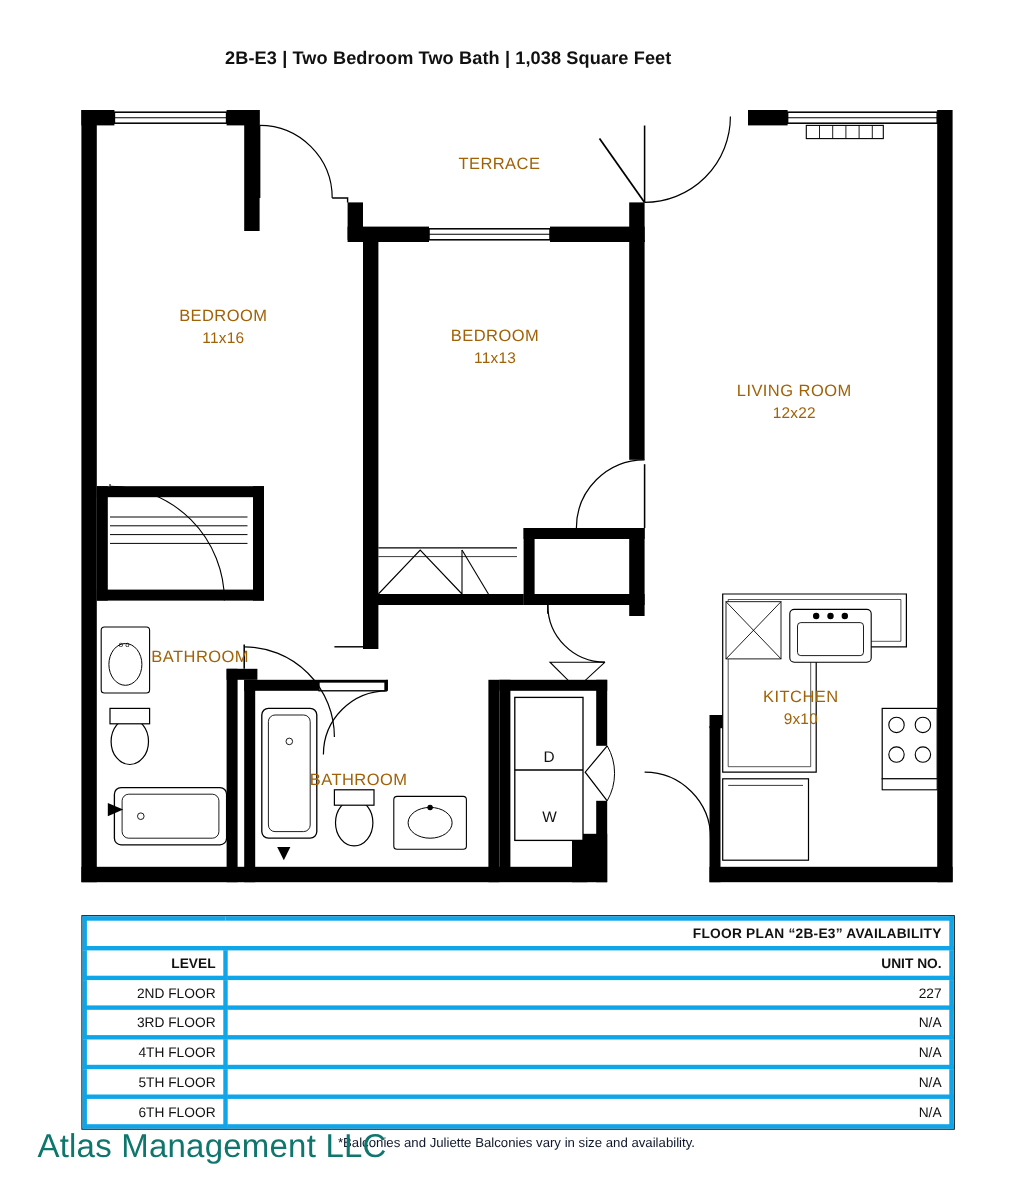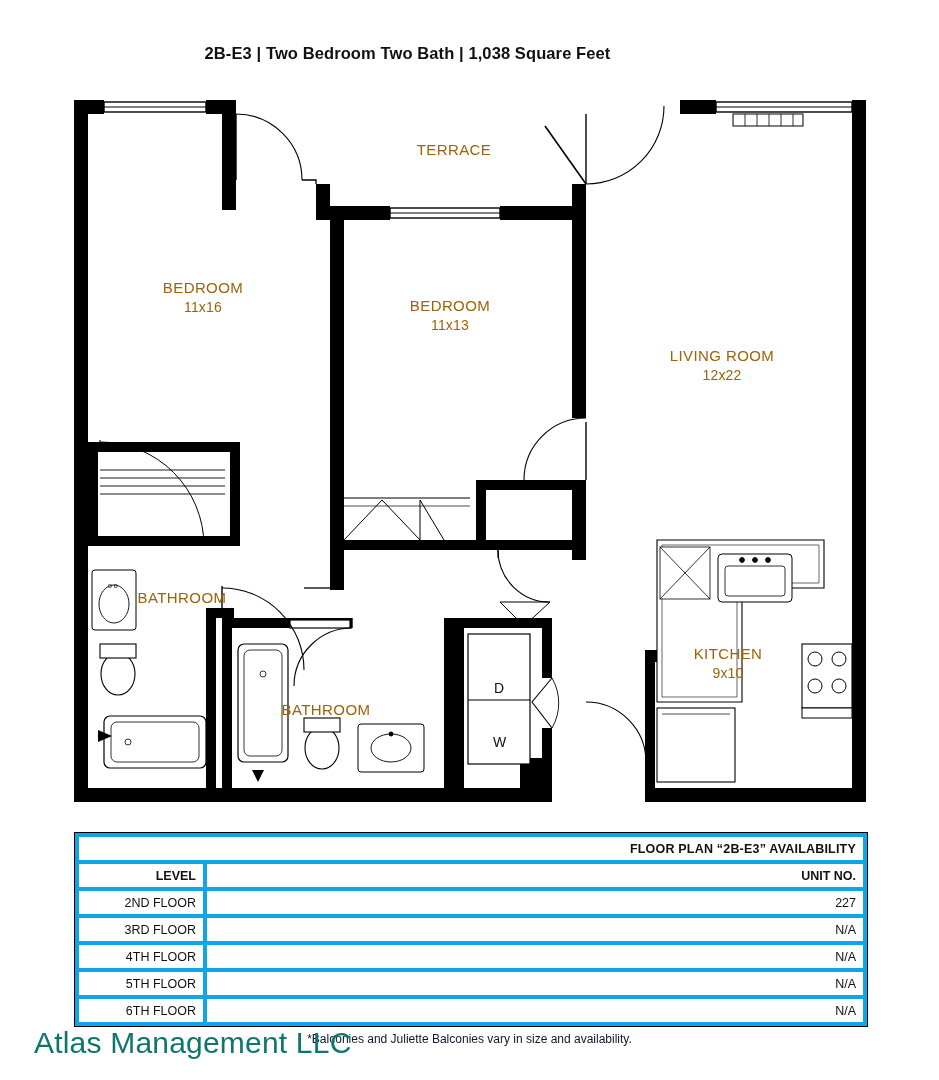--- a/index.html
+++ b/index.html
@@ -329,7 +329,7 @@
     <span>BATHROOM</span>
   </div>
 
-  <div class="room-label" style="left:642px; top:556px; width:172px;">
+  <div class="room-label" style="left:642px; top:536px; width:172px;">
     <span>KITCHEN</span>
     <span class="dim">9x10</span>
   </div>

